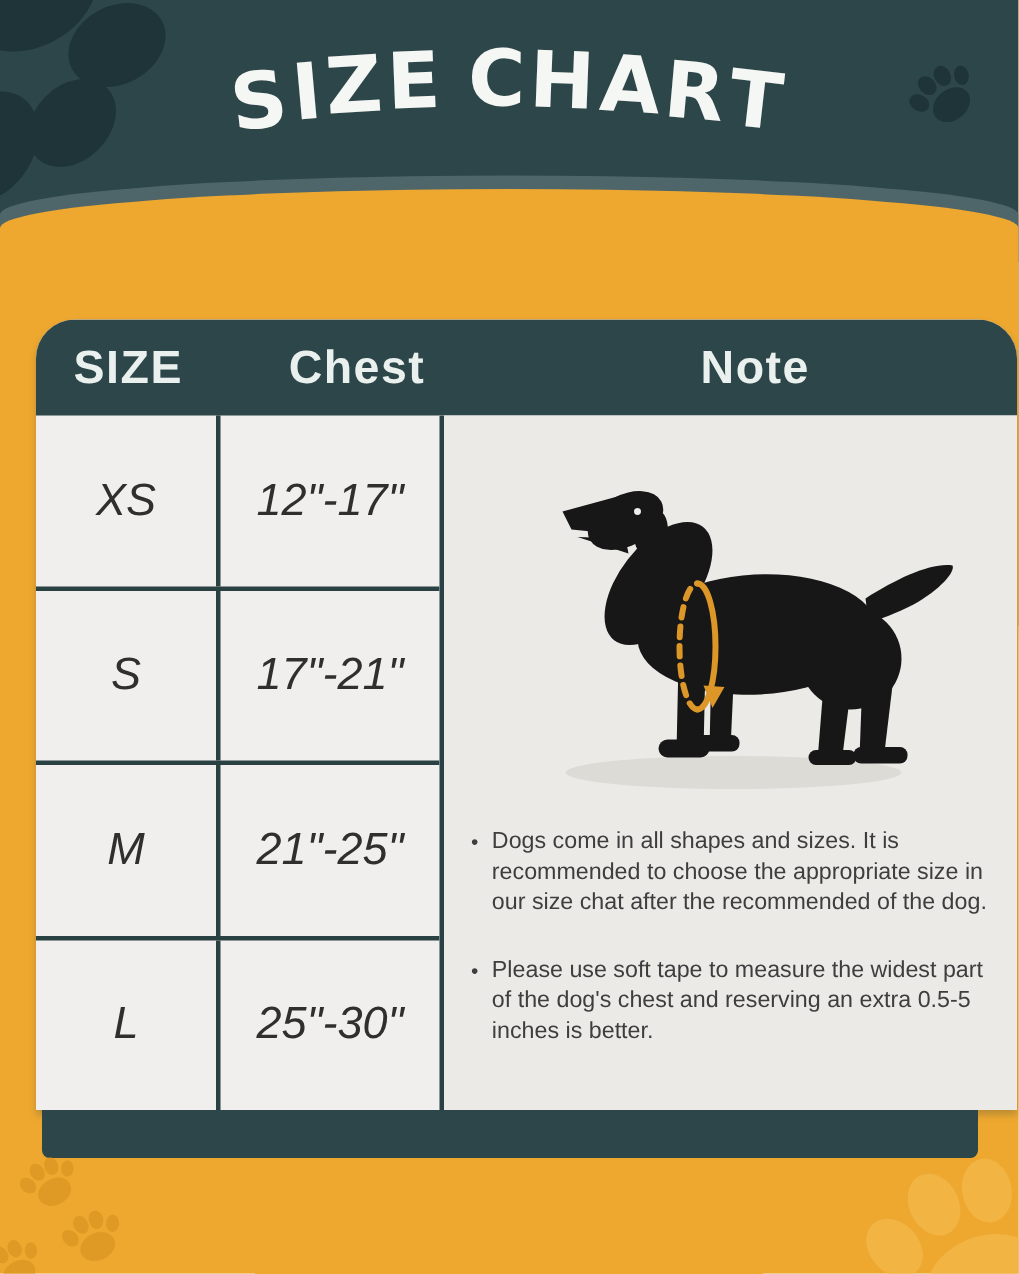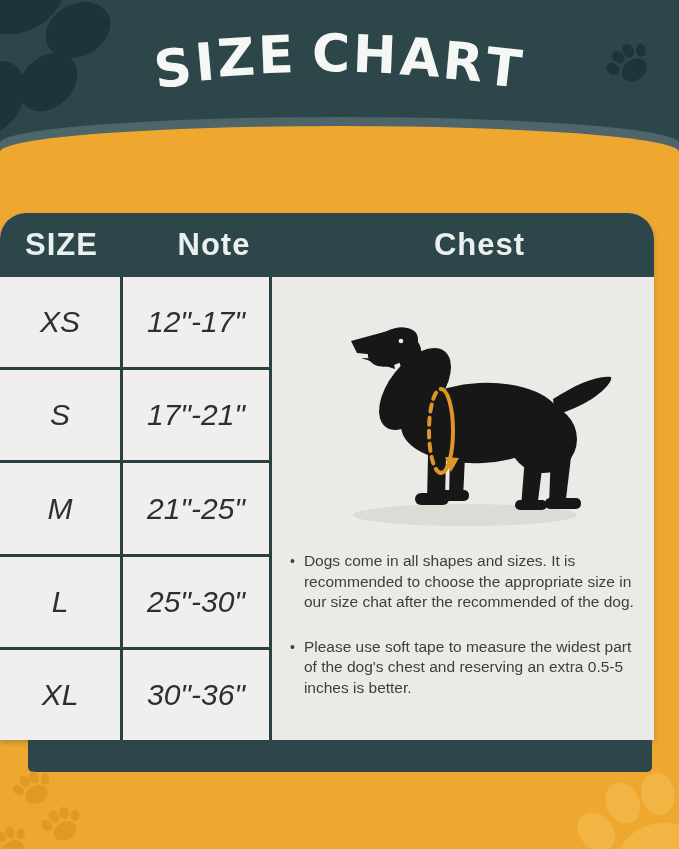--- a/index.html
+++ b/index.html
@@ -33,7 +33,7 @@
   .paw-fill-olight *{fill:var(--paw-orange-light);}
 
   
-  .size-table{position:absolute;left:0;top:213px;width:654px;height:527px;
+  .size-table{position:absolute;left:24px;top:213px;width:654px;height:527px;
       background:var(--panel);border-radius:26px 26px 0 0;overflow:hidden;
       box-shadow:0 3px 5px rgba(40,60,60,.25);}
   .t-header{height:64px;background:var(--teal);display:grid;

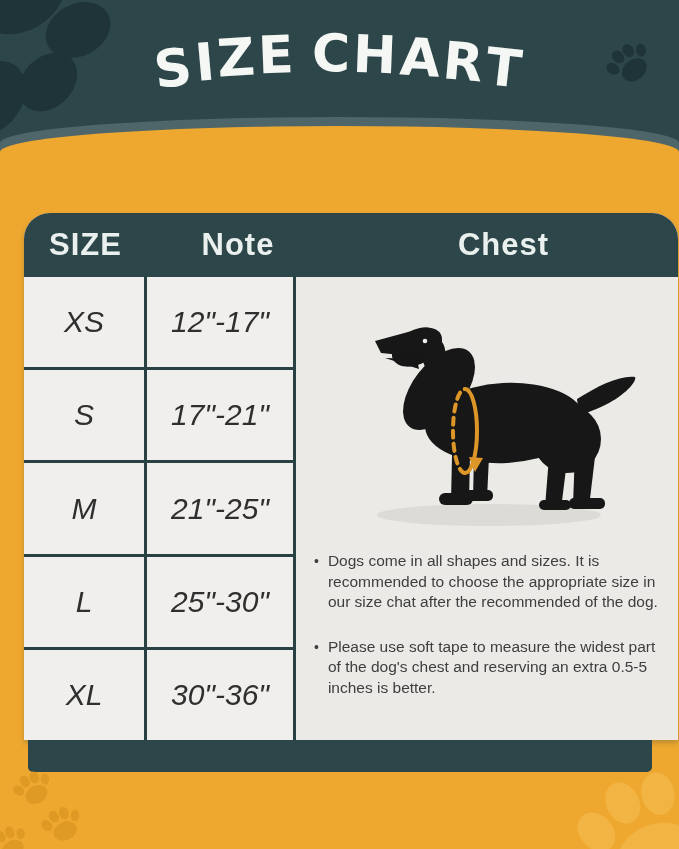--- a/index.html
+++ b/index.html
@@ -98,8 +98,8 @@
   <div class="size-table">
     <div class="t-header">
       <div class="th">SIZE</div>
+      <div class="th">Chest</div>
       <div class="th">Note</div>
-      <div class="th">Chest</div>
     </div>
     <div class="t-main">
       <div class="t-rows">

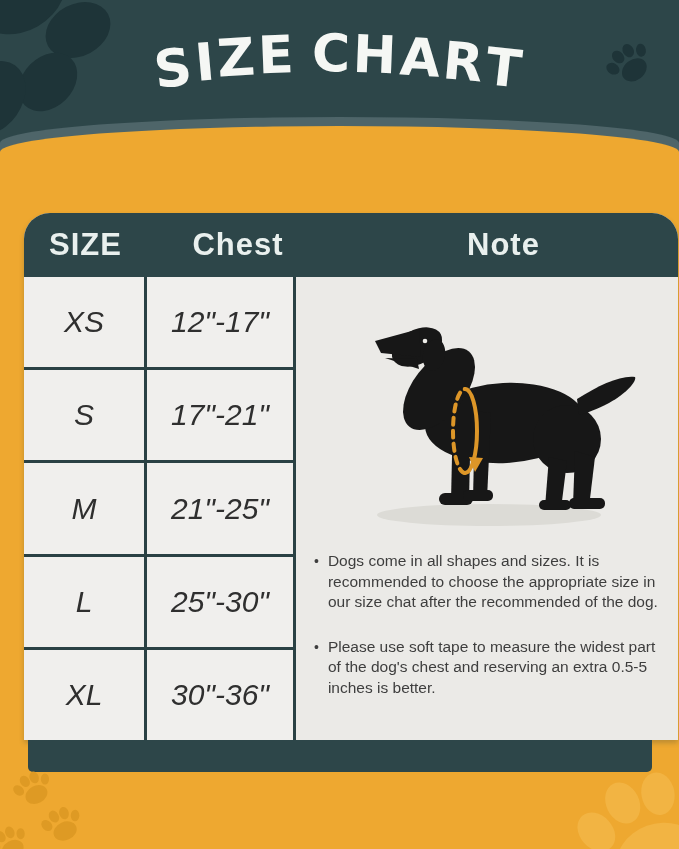--- a/index.html
+++ b/index.html
@@ -119,10 +119,6 @@
           <div class="td td-size">L</div>
           <div class="td td-chest">25"-30"</div>
         </div>
-        <div class="t-row">
-          <div class="td td-size">XL</div>
-          <div class="td td-chest">30"-36"</div>
-        </div>
       </div>
 
       <div class="t-note">

